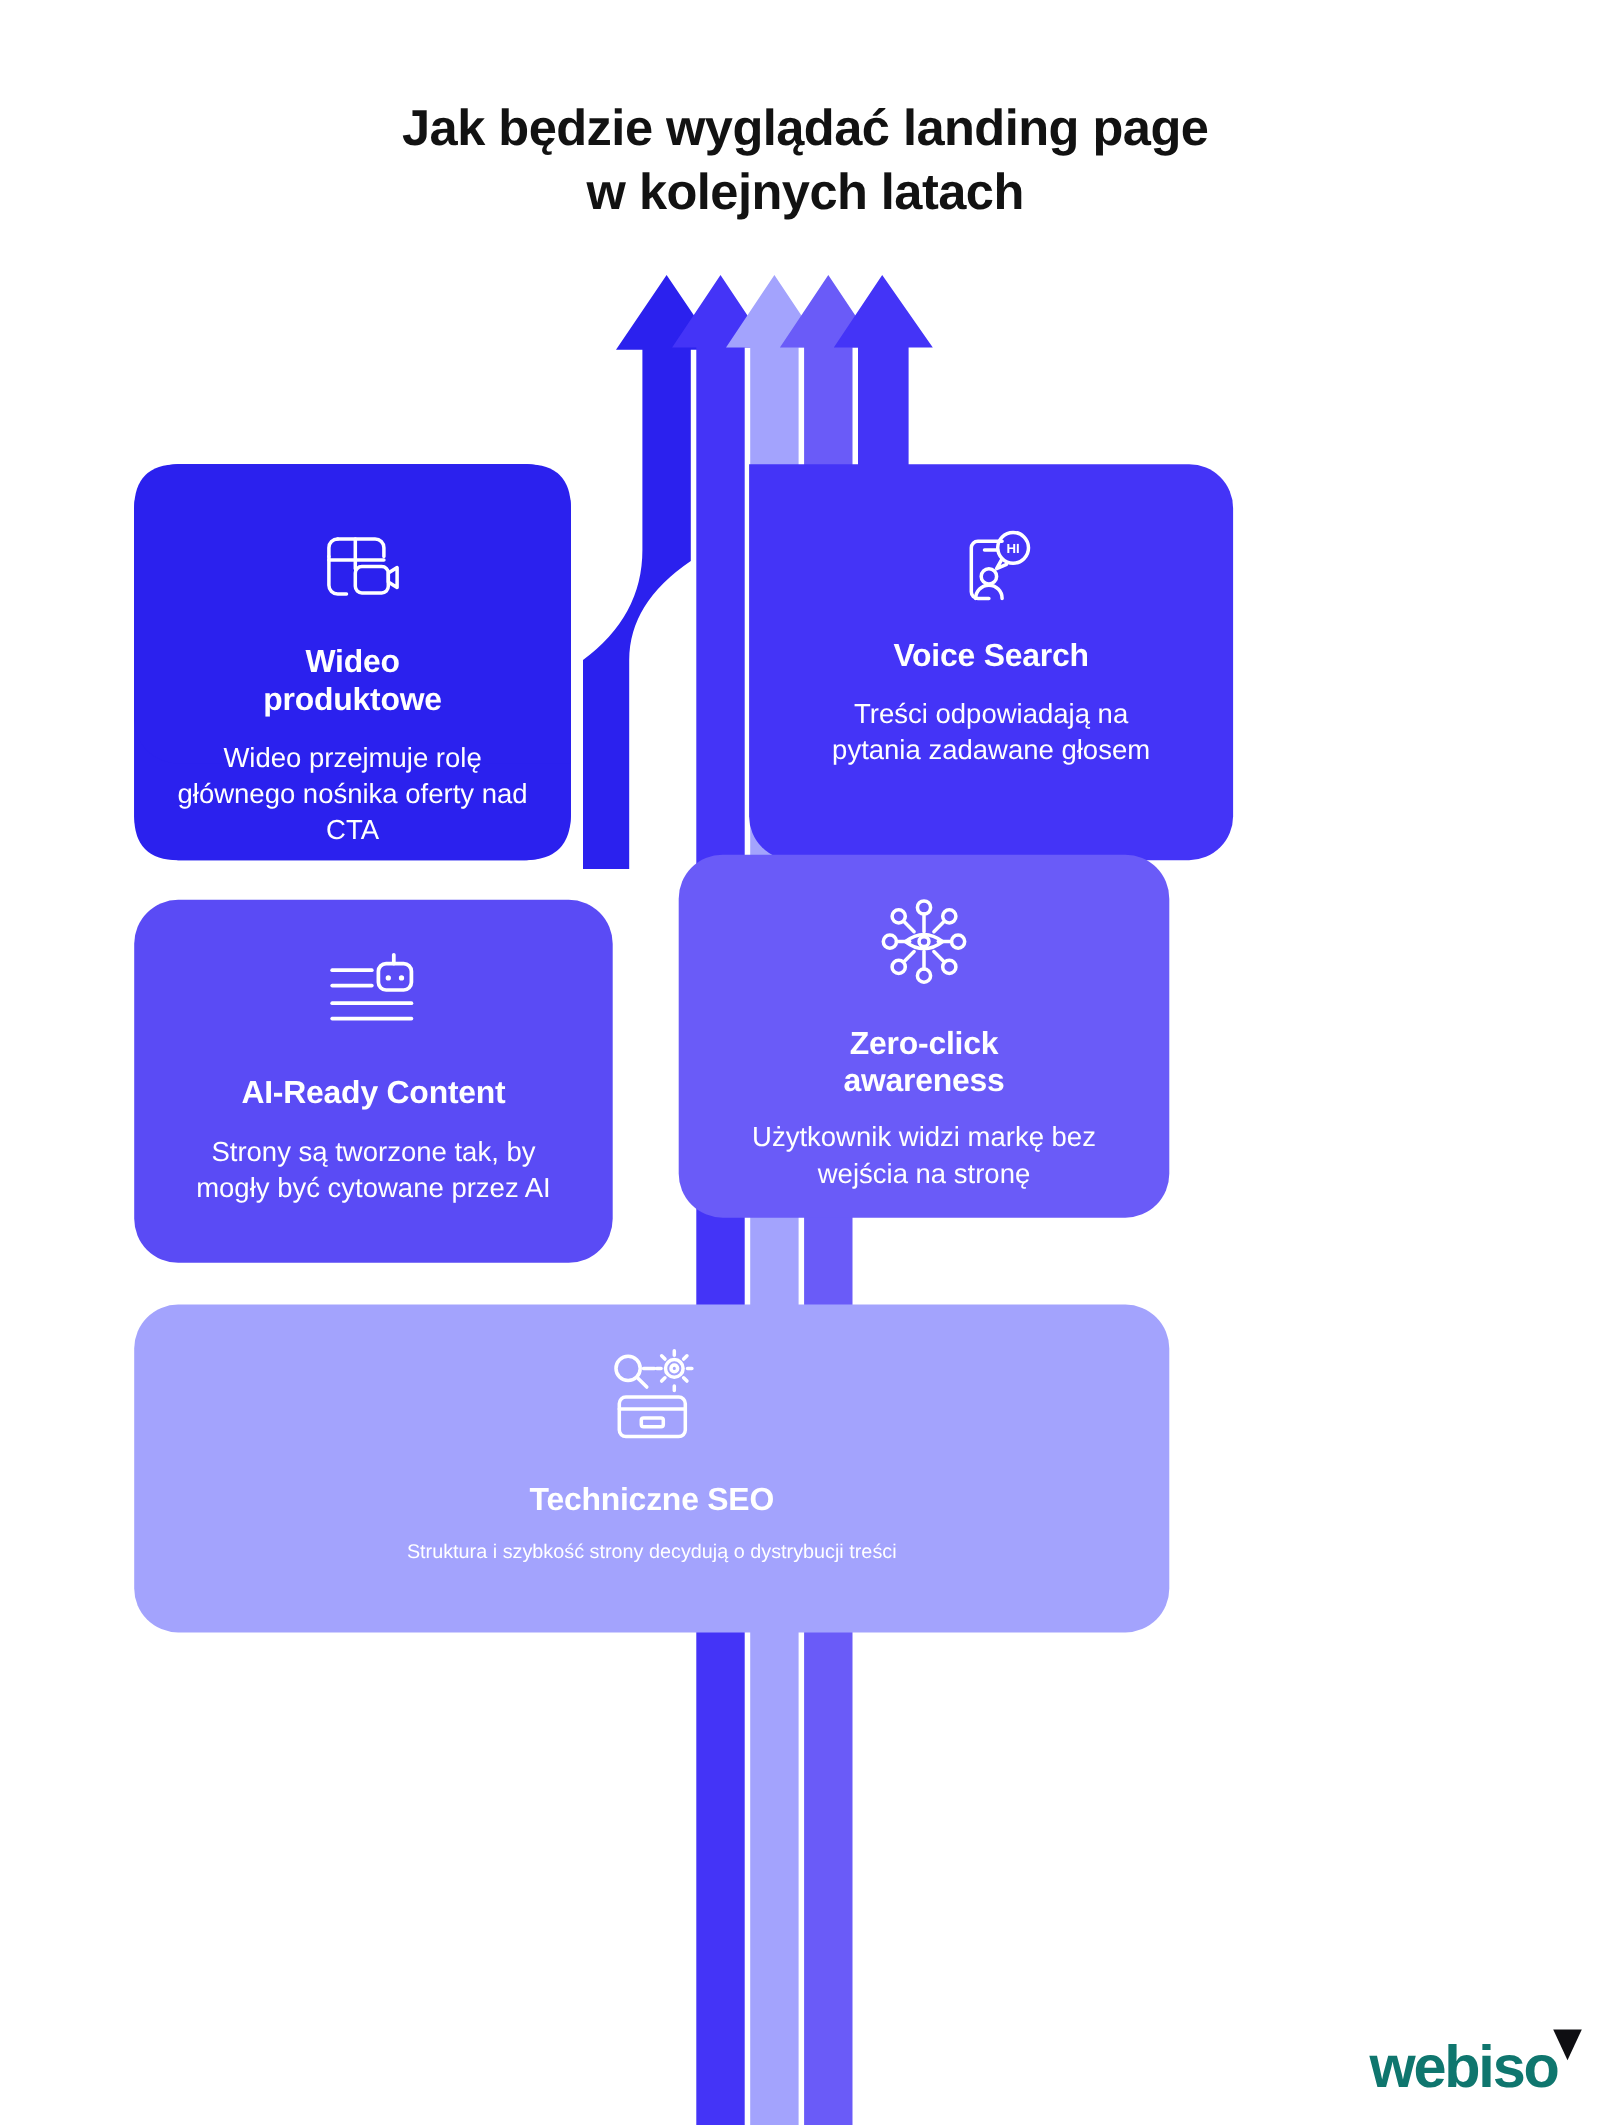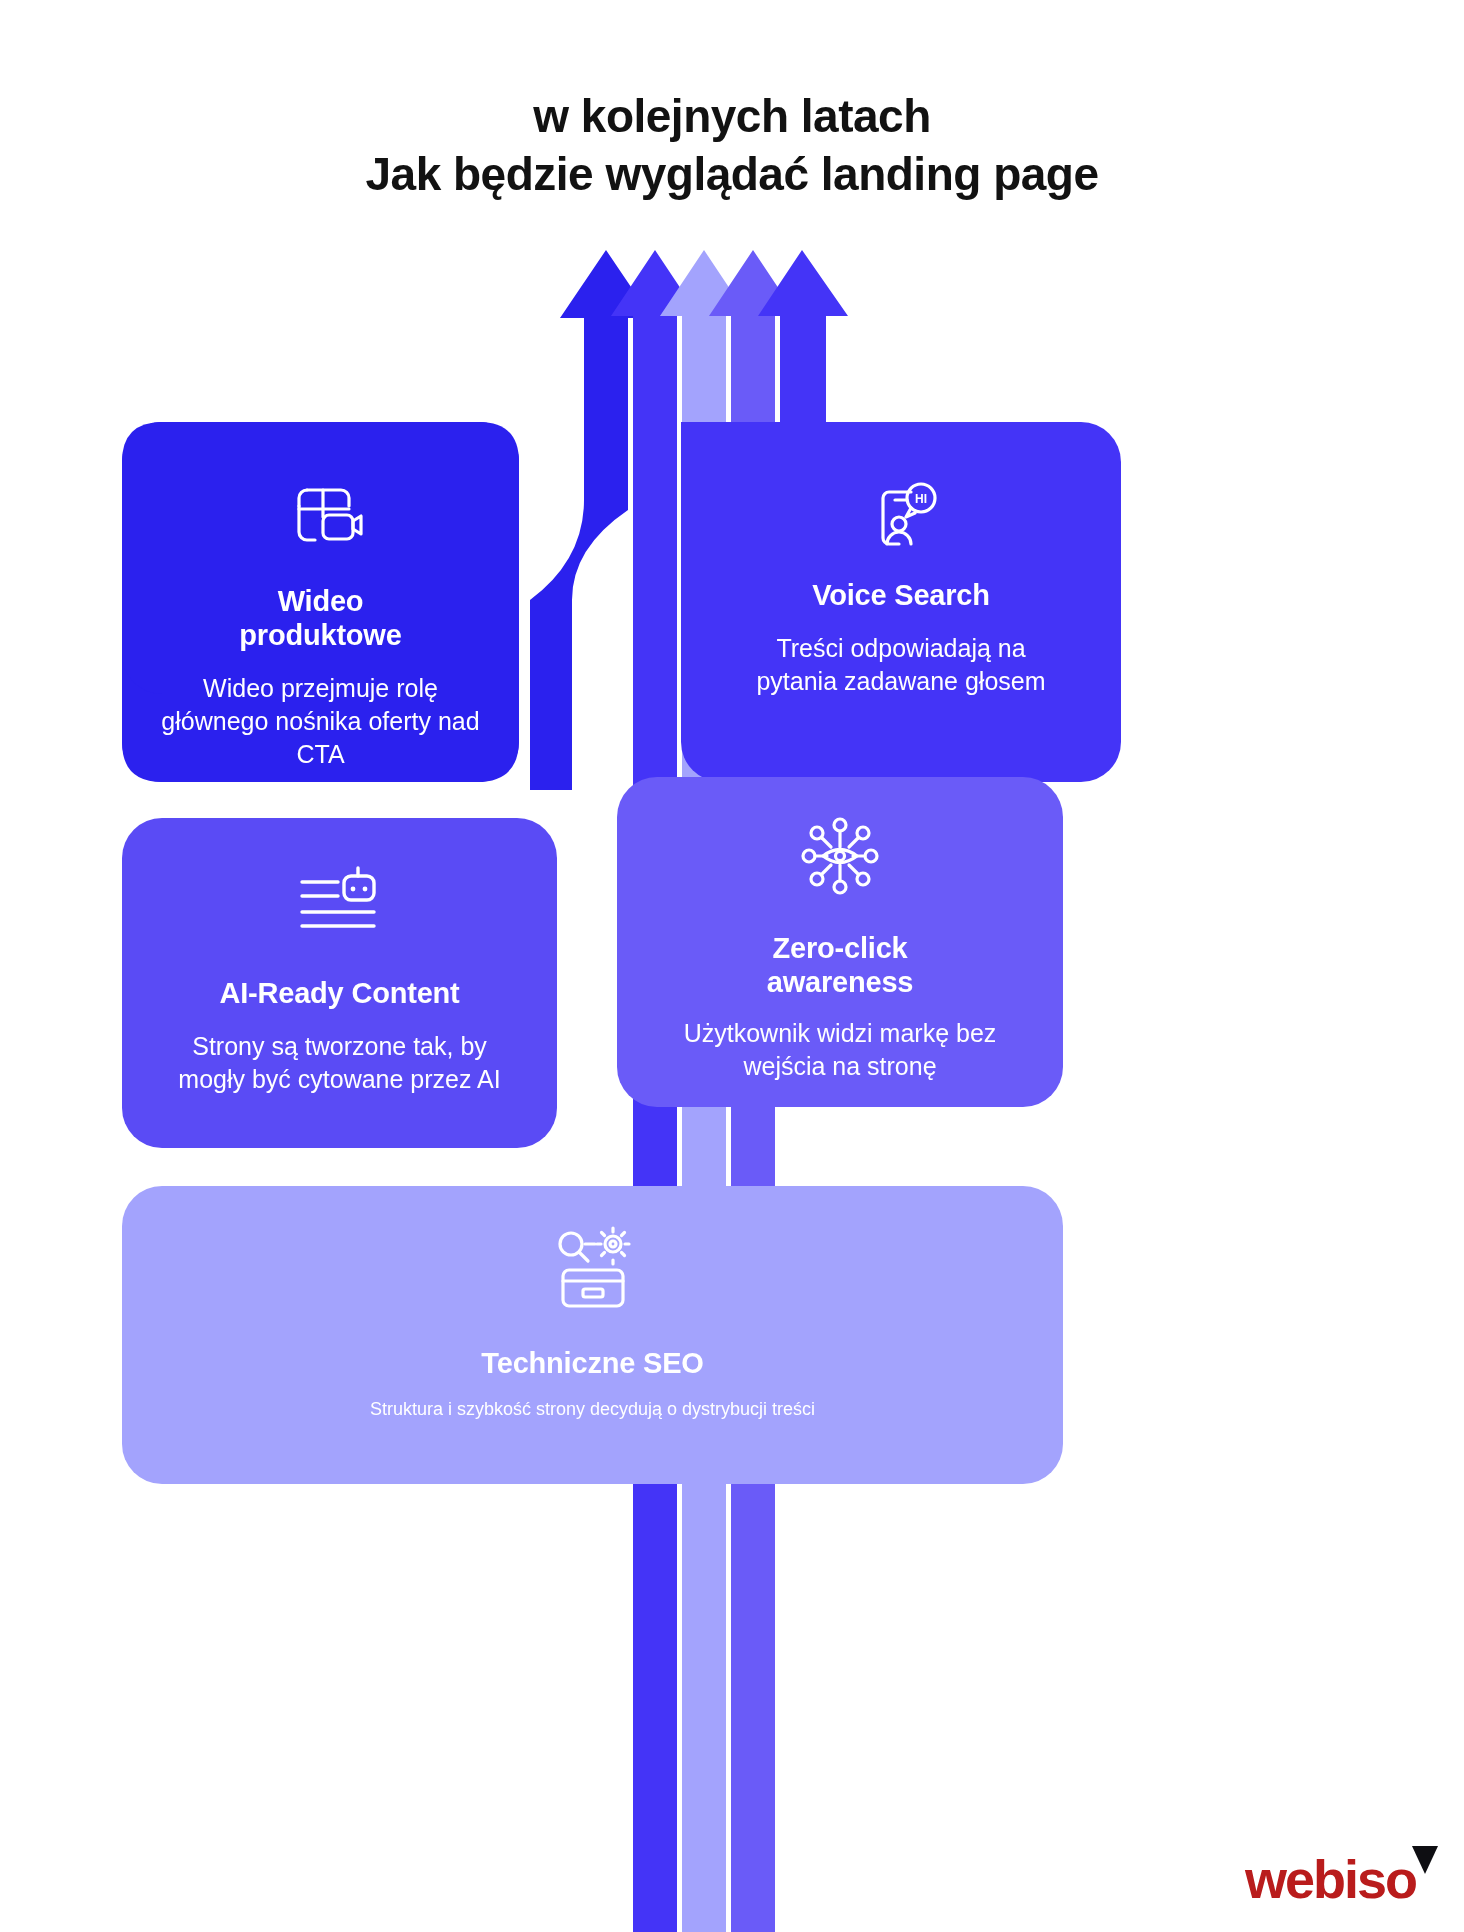--- a/index.html
+++ b/index.html
@@ -108,8 +108,8 @@
 <body>
 
 <div class="title">
+  <span class="ln">Jak będzie wyglądać landing page</span>
   <span class="ln">w kolejnych latach</span>
-  <span class="ln">Jak będzie wyglądać landing page</span>
 </div>
 
 <svg class="arrows" viewBox="0 0 1464 1932" width="1464" height="1932" aria-hidden="true">

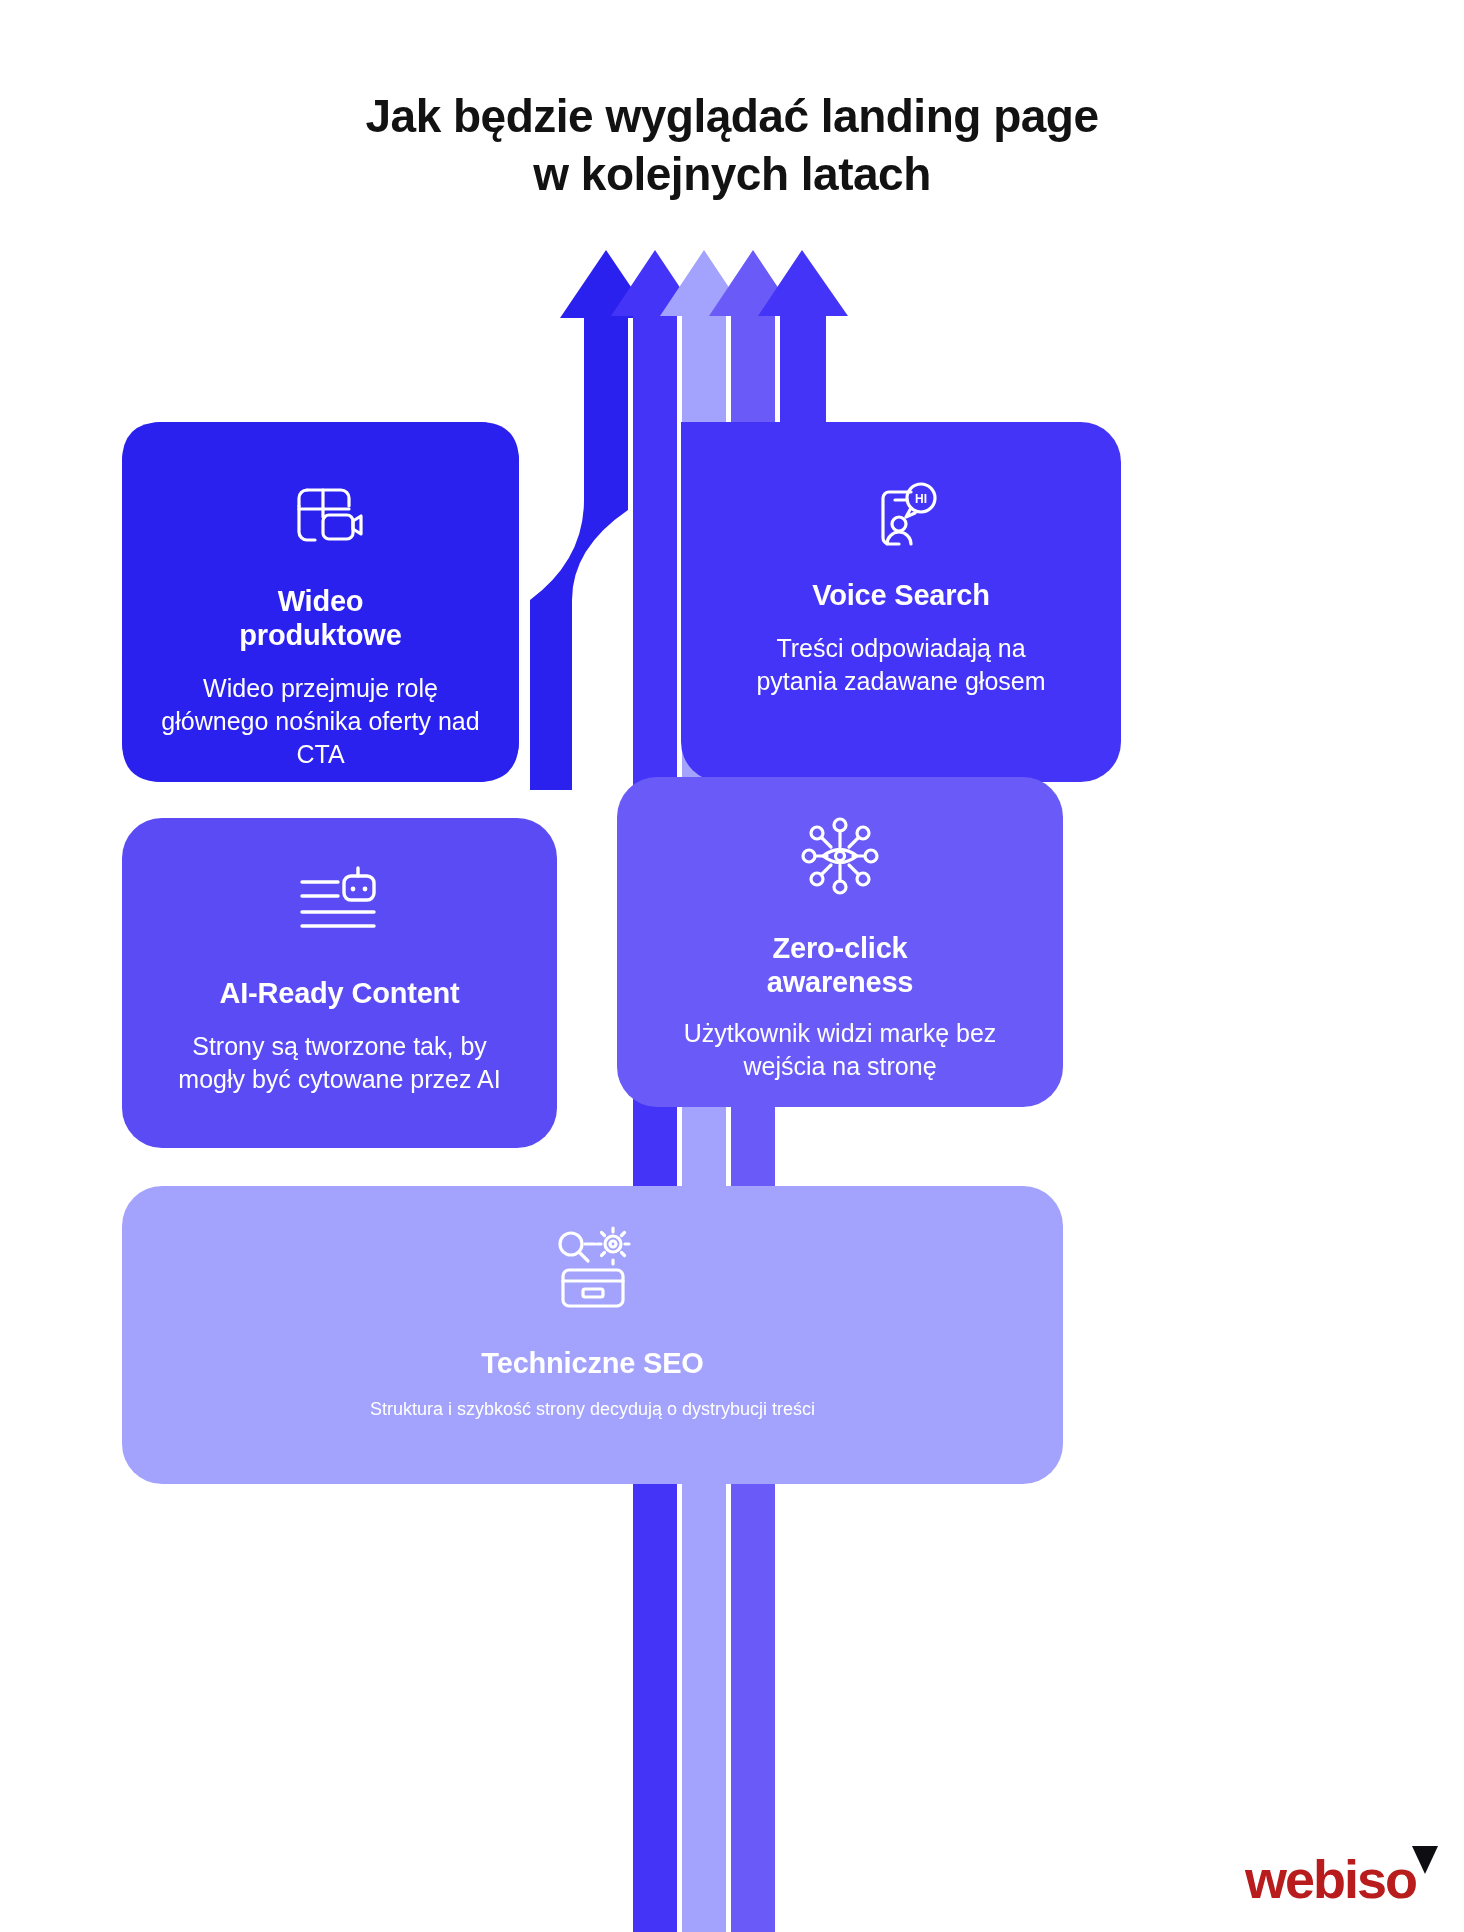--- a/index.html
+++ b/index.html
@@ -99,7 +99,7 @@
     display:flex;align-items:flex-end;
   }
   .logo-text{
-    font-size:54px;font-weight:800;color:#b91c1c;
+    font-size:54px;font-weight:800;color:#0f766e;
     letter-spacing:-2px;line-height:1;
   }
   .logo-mark{margin-left:-6px;margin-bottom:24px;}

